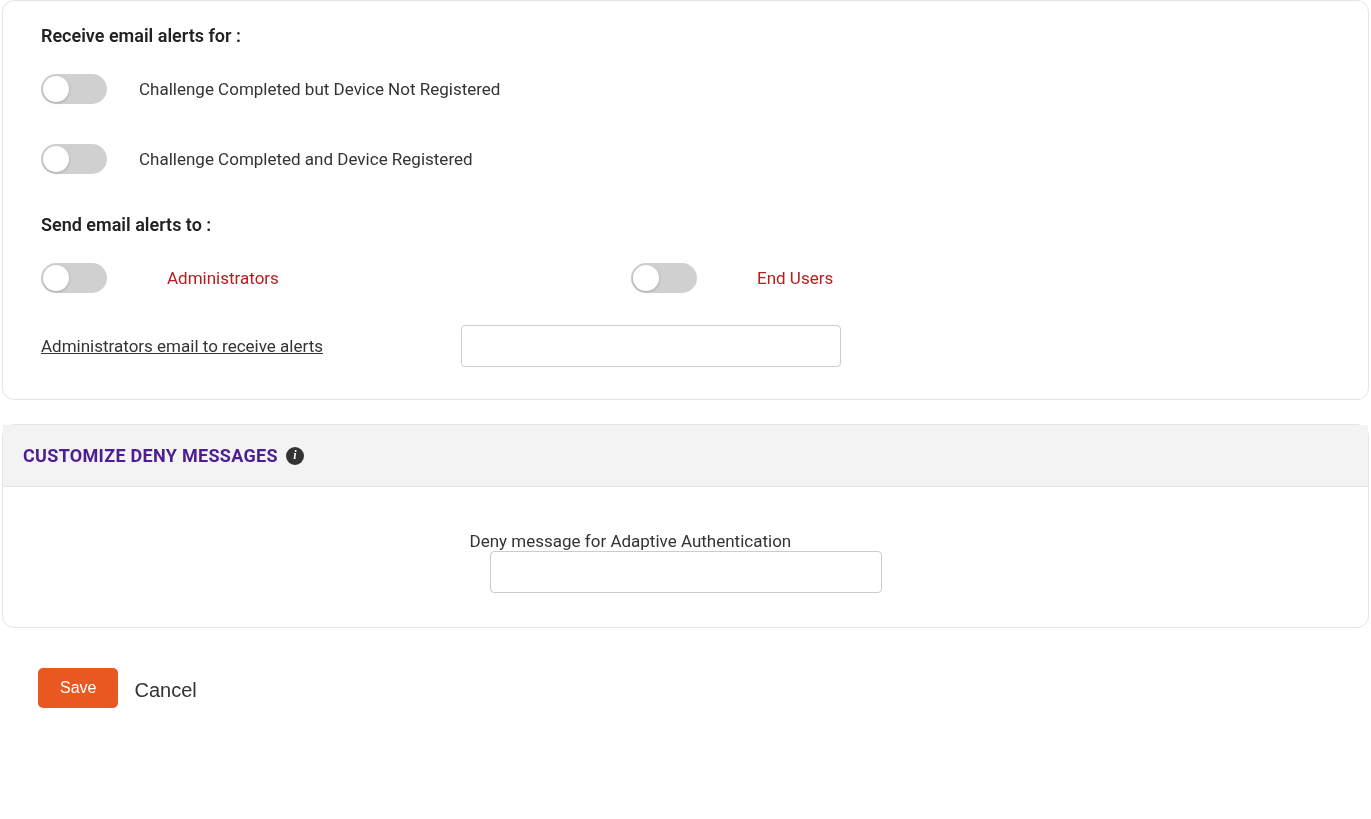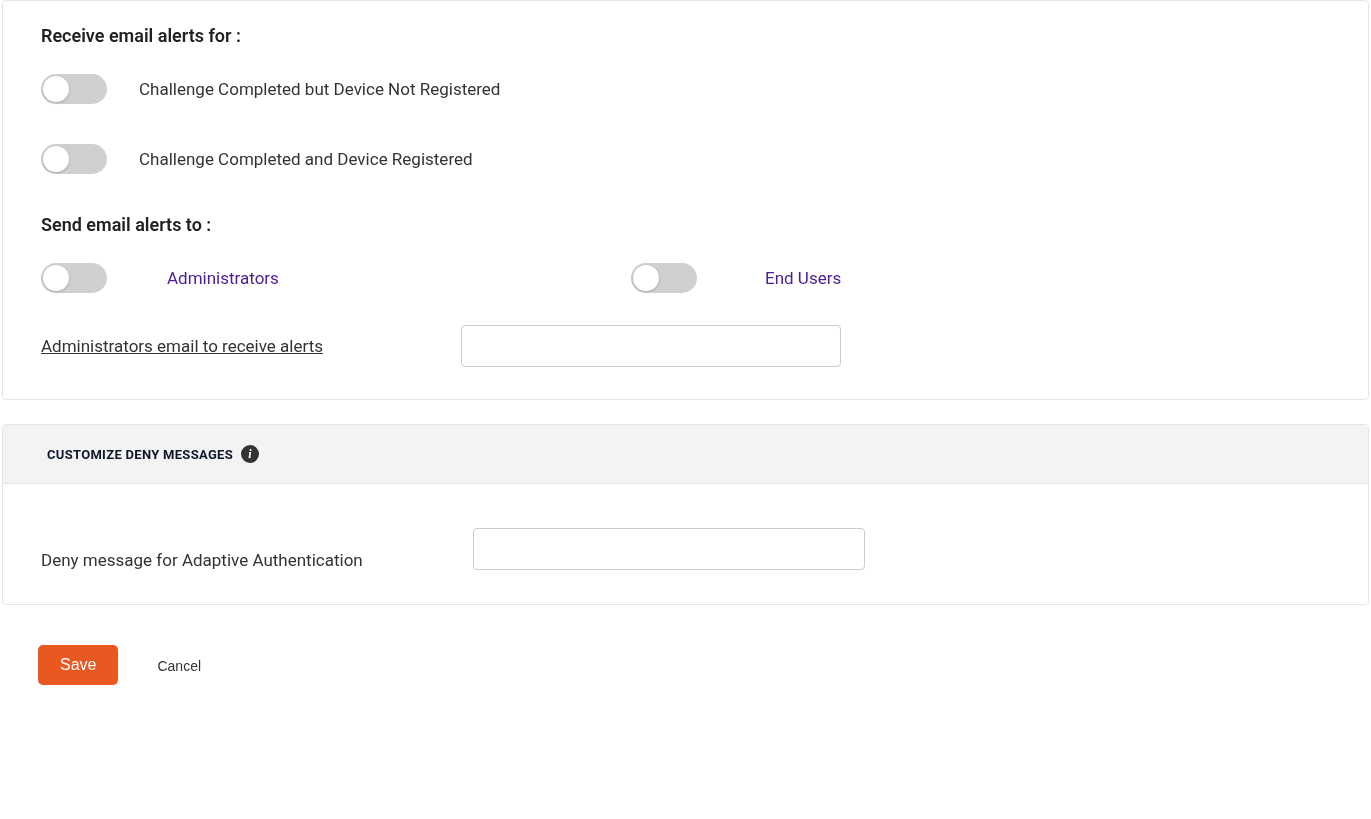--- a/index.html
+++ b/index.html
@@ -15,7 +15,7 @@
     }
     .panel {
       border: 1px solid #e5e5e5;
-      border-radius: 4px;
+      border-radius: 12px;
       margin: 0 2px 24px 2px;
       background: #fff;
     }

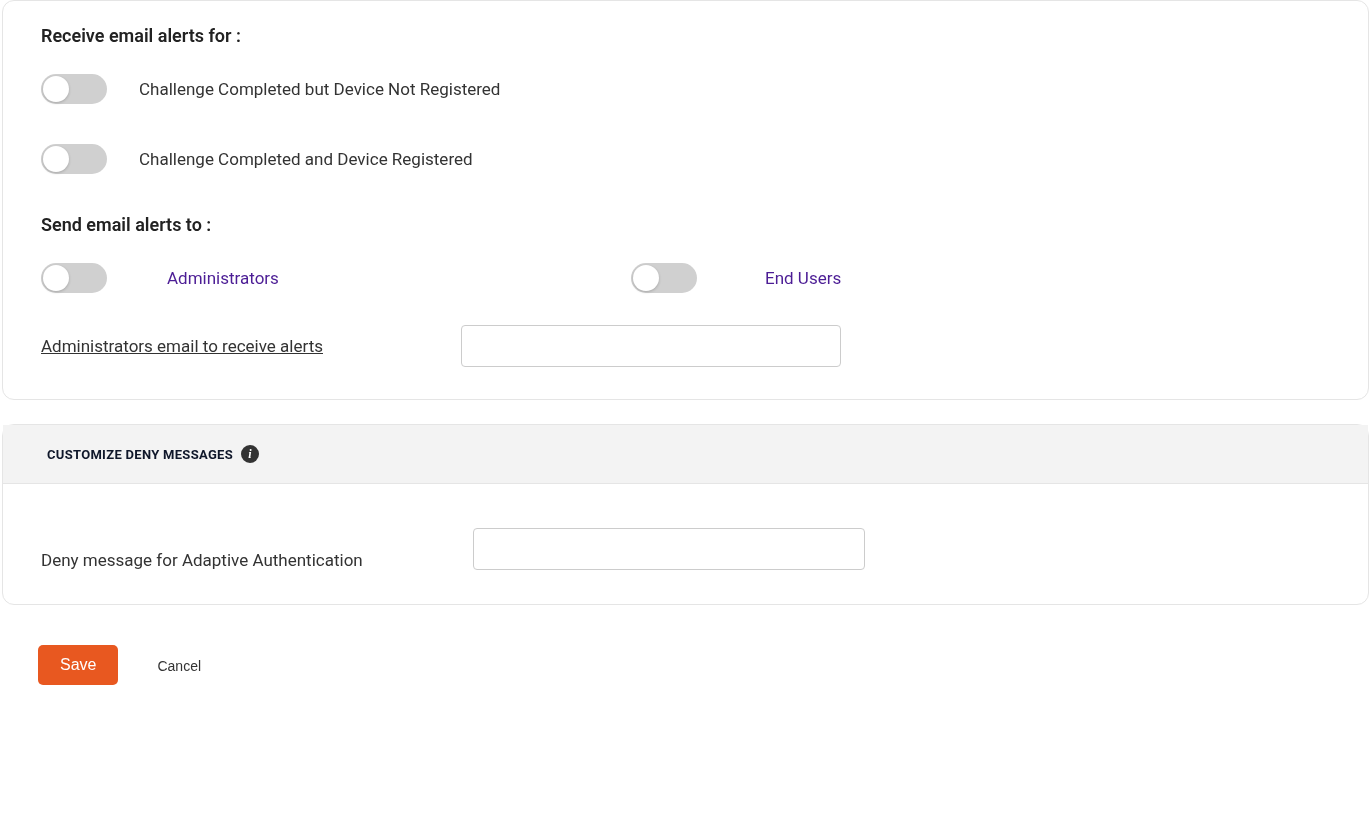--- a/index.html
+++ b/index.html
@@ -63,7 +63,7 @@
     .toggle-label-wide {
       margin-left: 60px;
       font-size: 17px;
-      color: #4c1d95;
+      color: #b91c1c;
     }
     .two-col {
       display: flex;

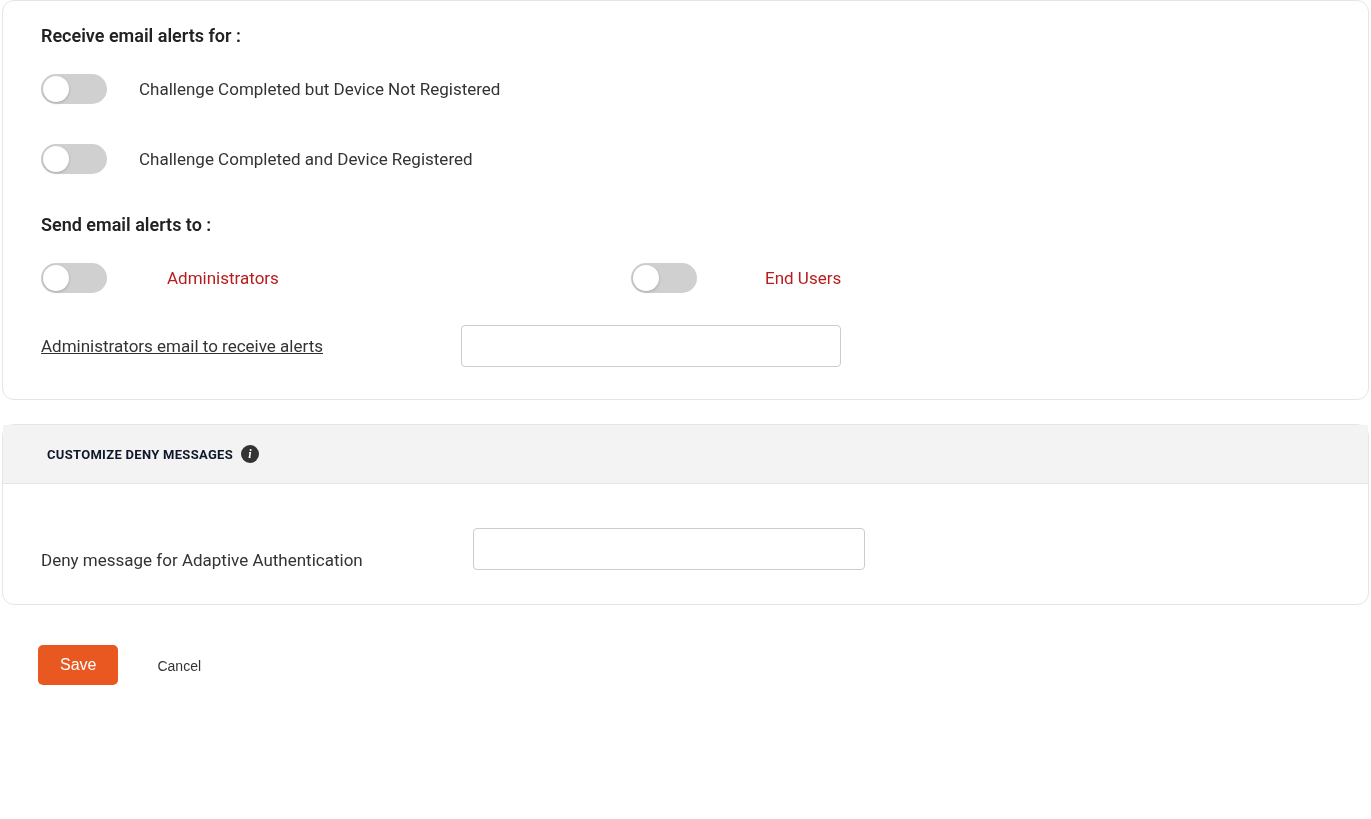--- a/index.html
+++ b/index.html
@@ -78,7 +78,6 @@
     .two-col .col2 {
       display: flex;
       align-items: center;
-      gap: 8px;
     }
     .field-row {
       display: flex;

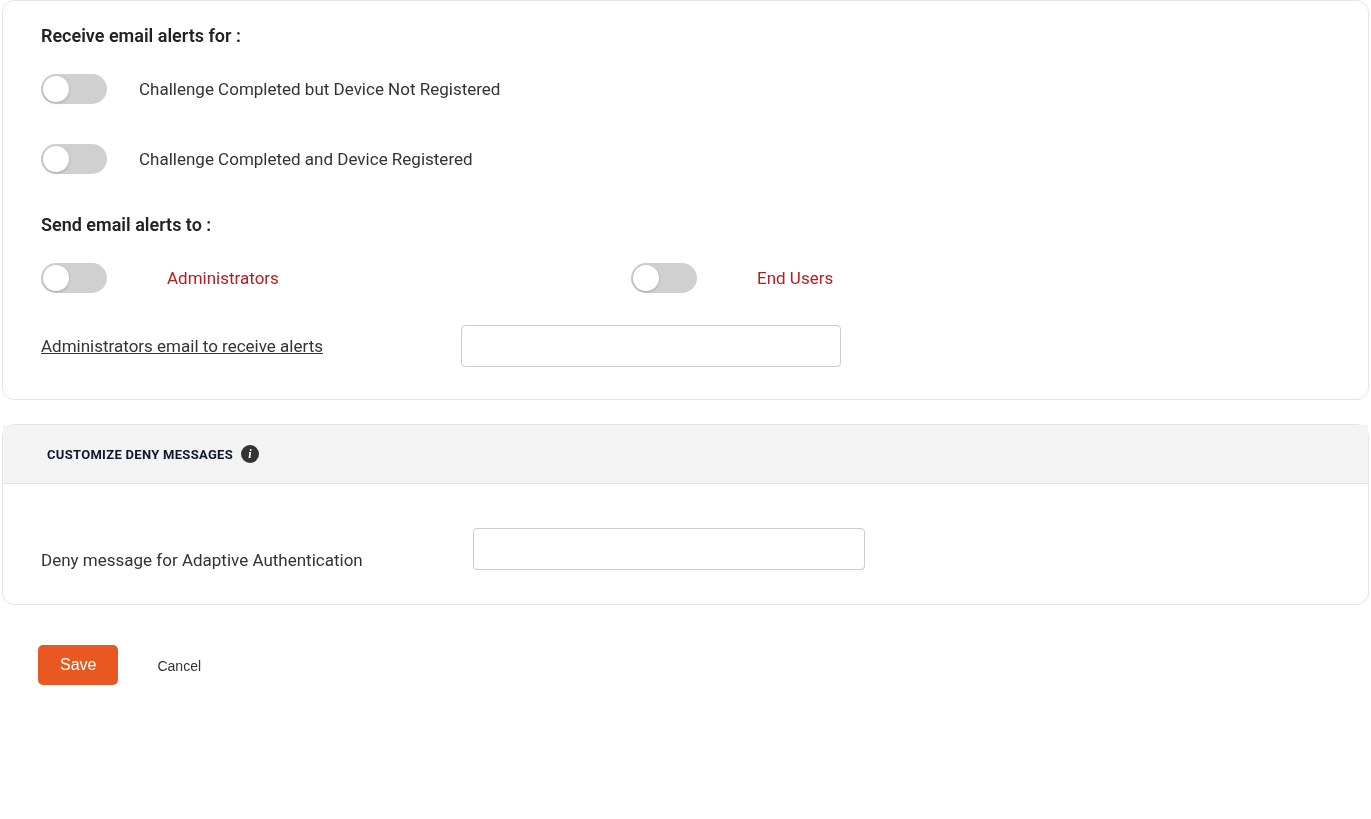--- a/index.html
+++ b/index.html
@@ -114,11 +114,10 @@
       align-items: center;
     }
     .panel-header-title {
-      font-size: 13px;
+      font-size: 18px;
       font-weight: 700;
-      color: #0f172a;
+      color: #4c1d95;
       letter-spacing: 0.3px;
-      margin-left: 24px;
     }
     .info-icon {
       display: inline-flex;

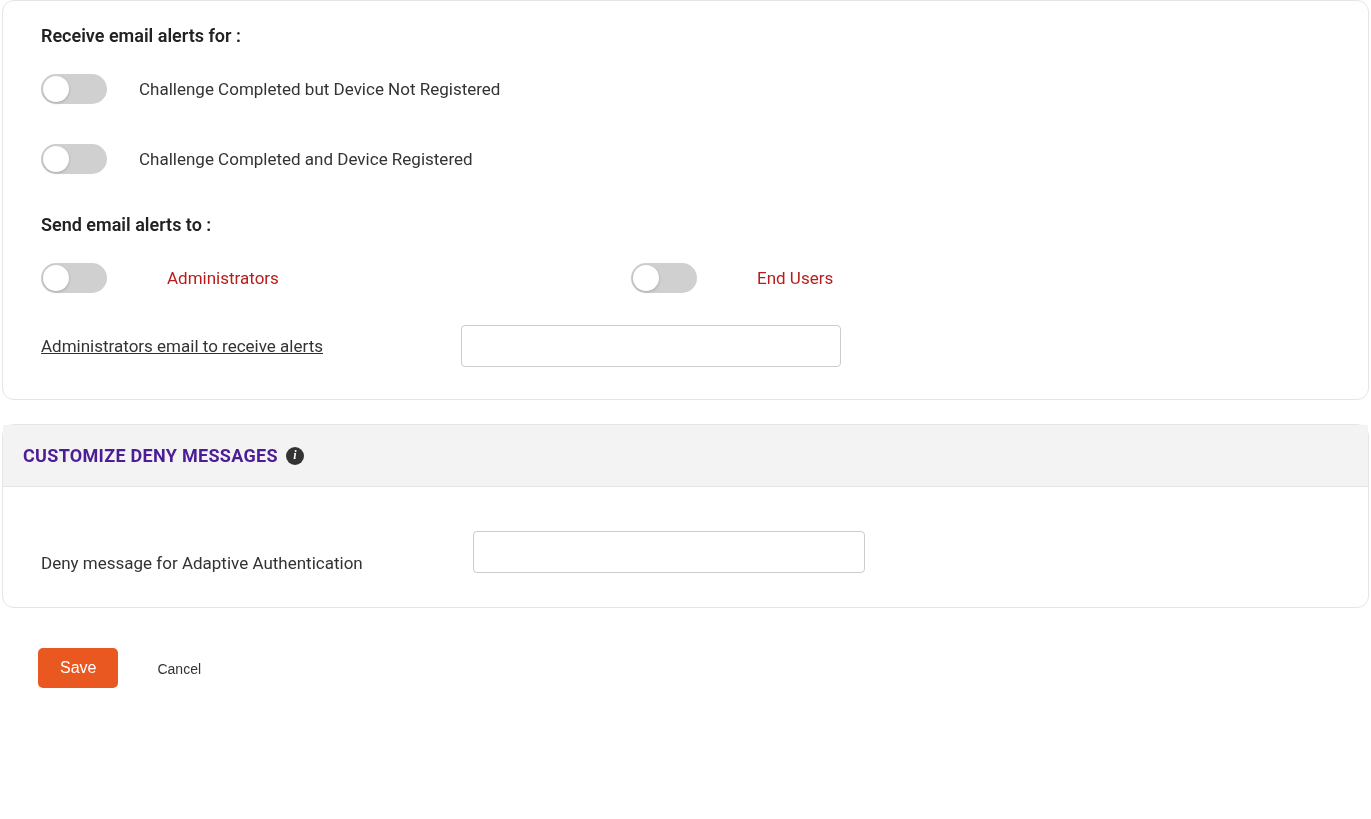--- a/index.html
+++ b/index.html
@@ -139,7 +139,8 @@
     }
     .field-row-2 {
       display: flex;
-      align-items: flex-end;
+      align-items: center;
+      flex-direction: column;
     }
     .field-label-2 {
       font-size: 17px;

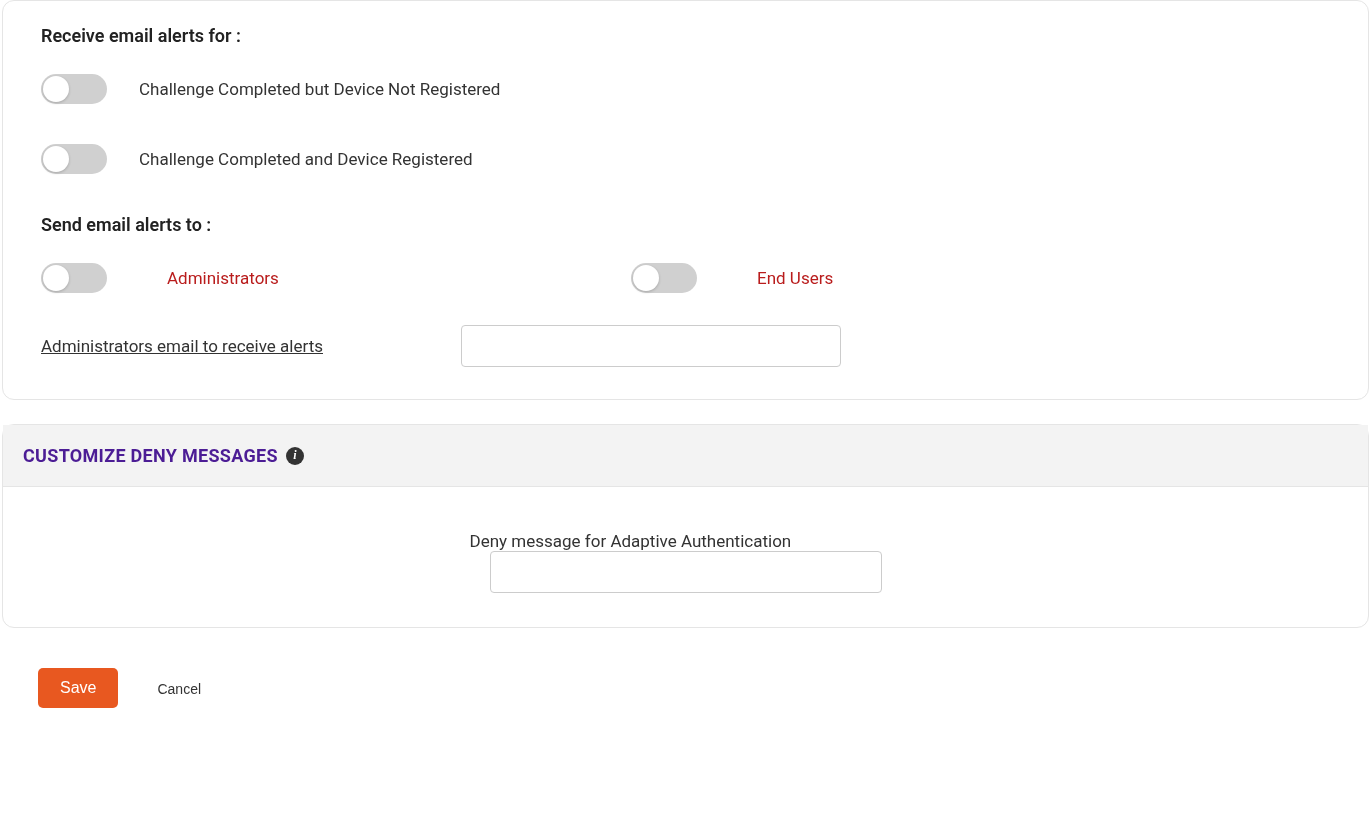--- a/index.html
+++ b/index.html
@@ -149,8 +149,8 @@
     }
     .button-row {
       display: flex;
-      align-items: flex-end;
-      gap: 35px;
+      align-items: flex-start;
+      gap: 12px;
       padding: 16px 38px 20px 38px;
     }
     .btn-save {

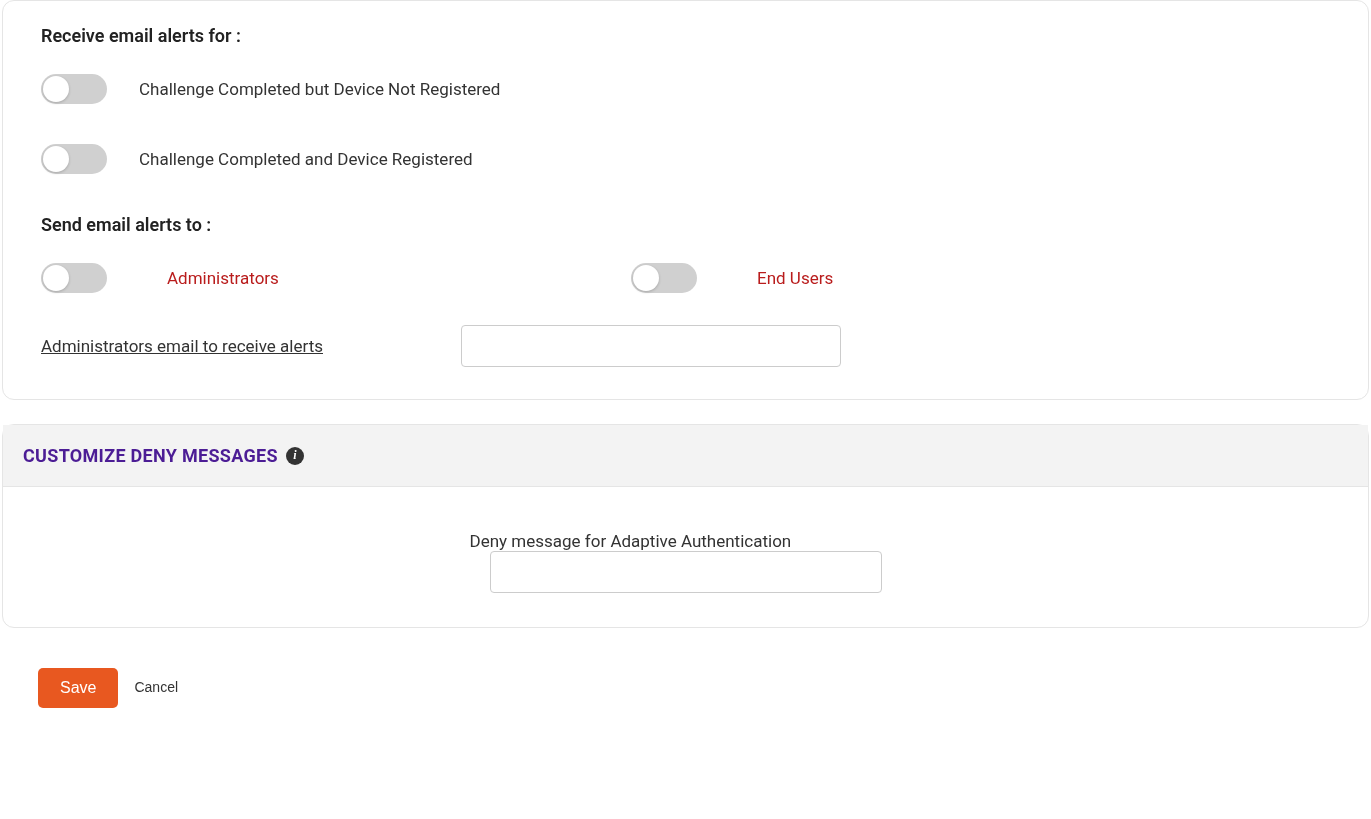--- a/index.html
+++ b/index.html
@@ -167,7 +167,7 @@
       background: transparent;
       color: #333;
       border: none;
-      font-size: 14px;
+      font-size: 20px;
       cursor: pointer;
       padding: 11px 4px;
     }

